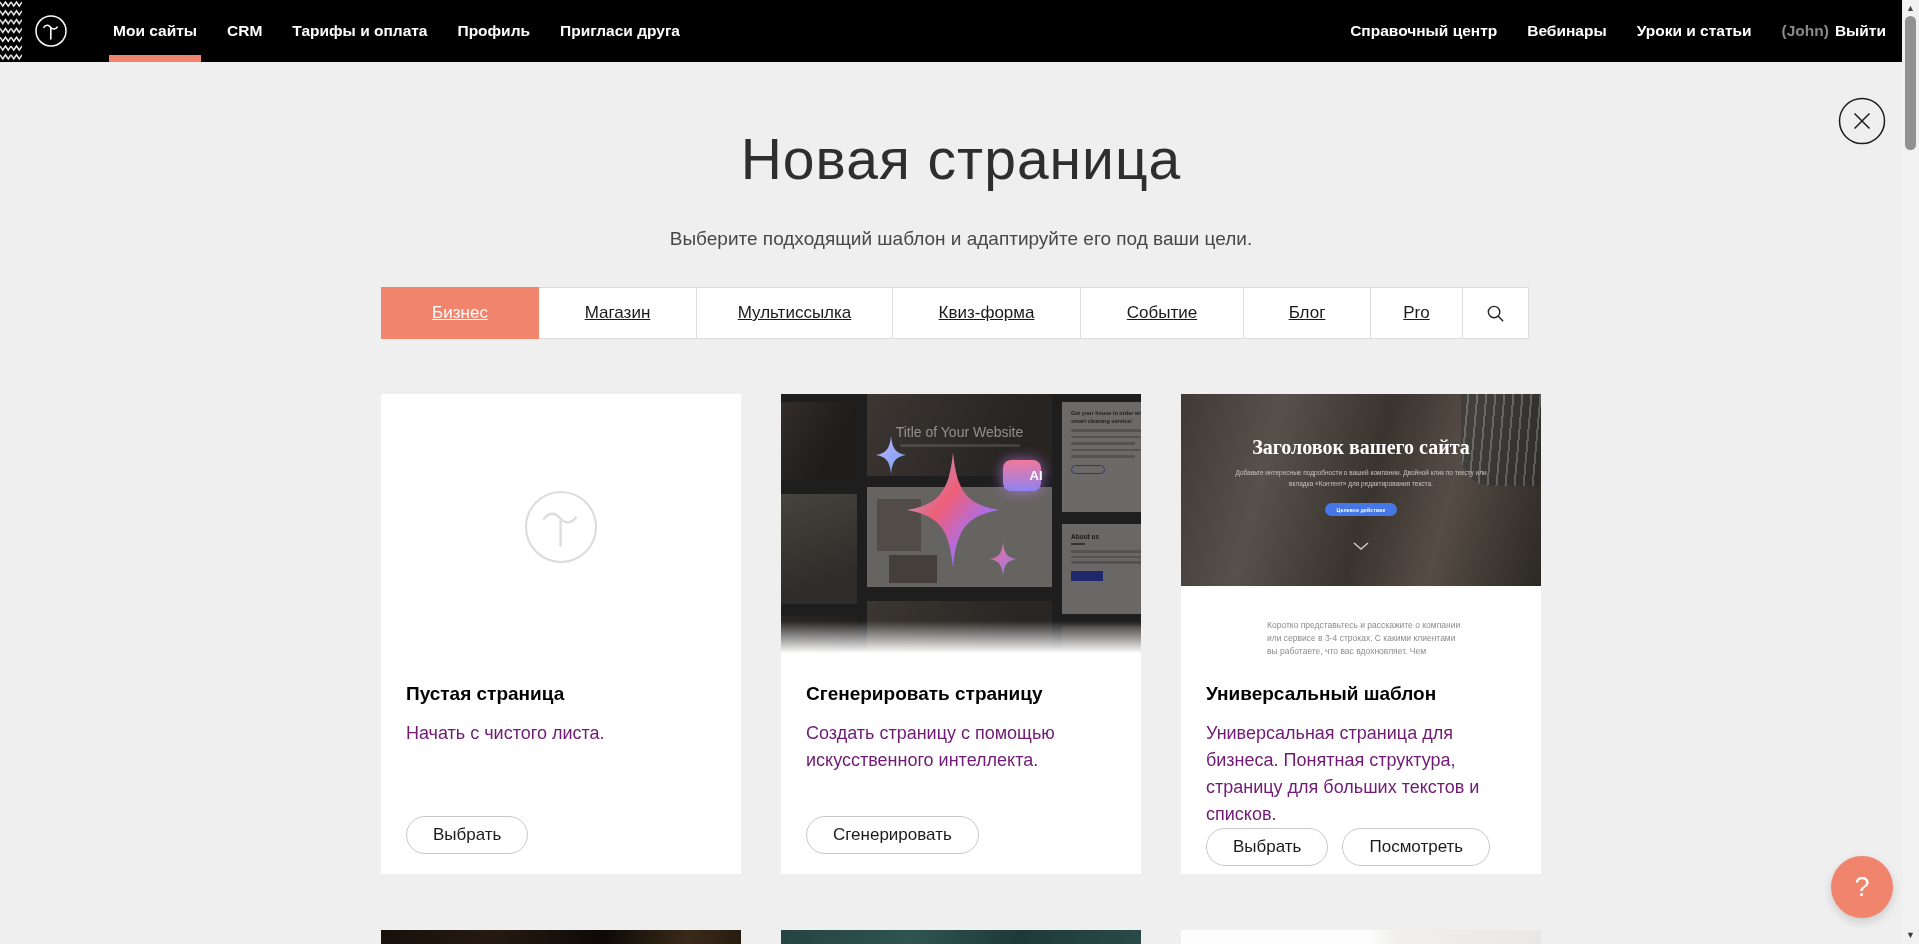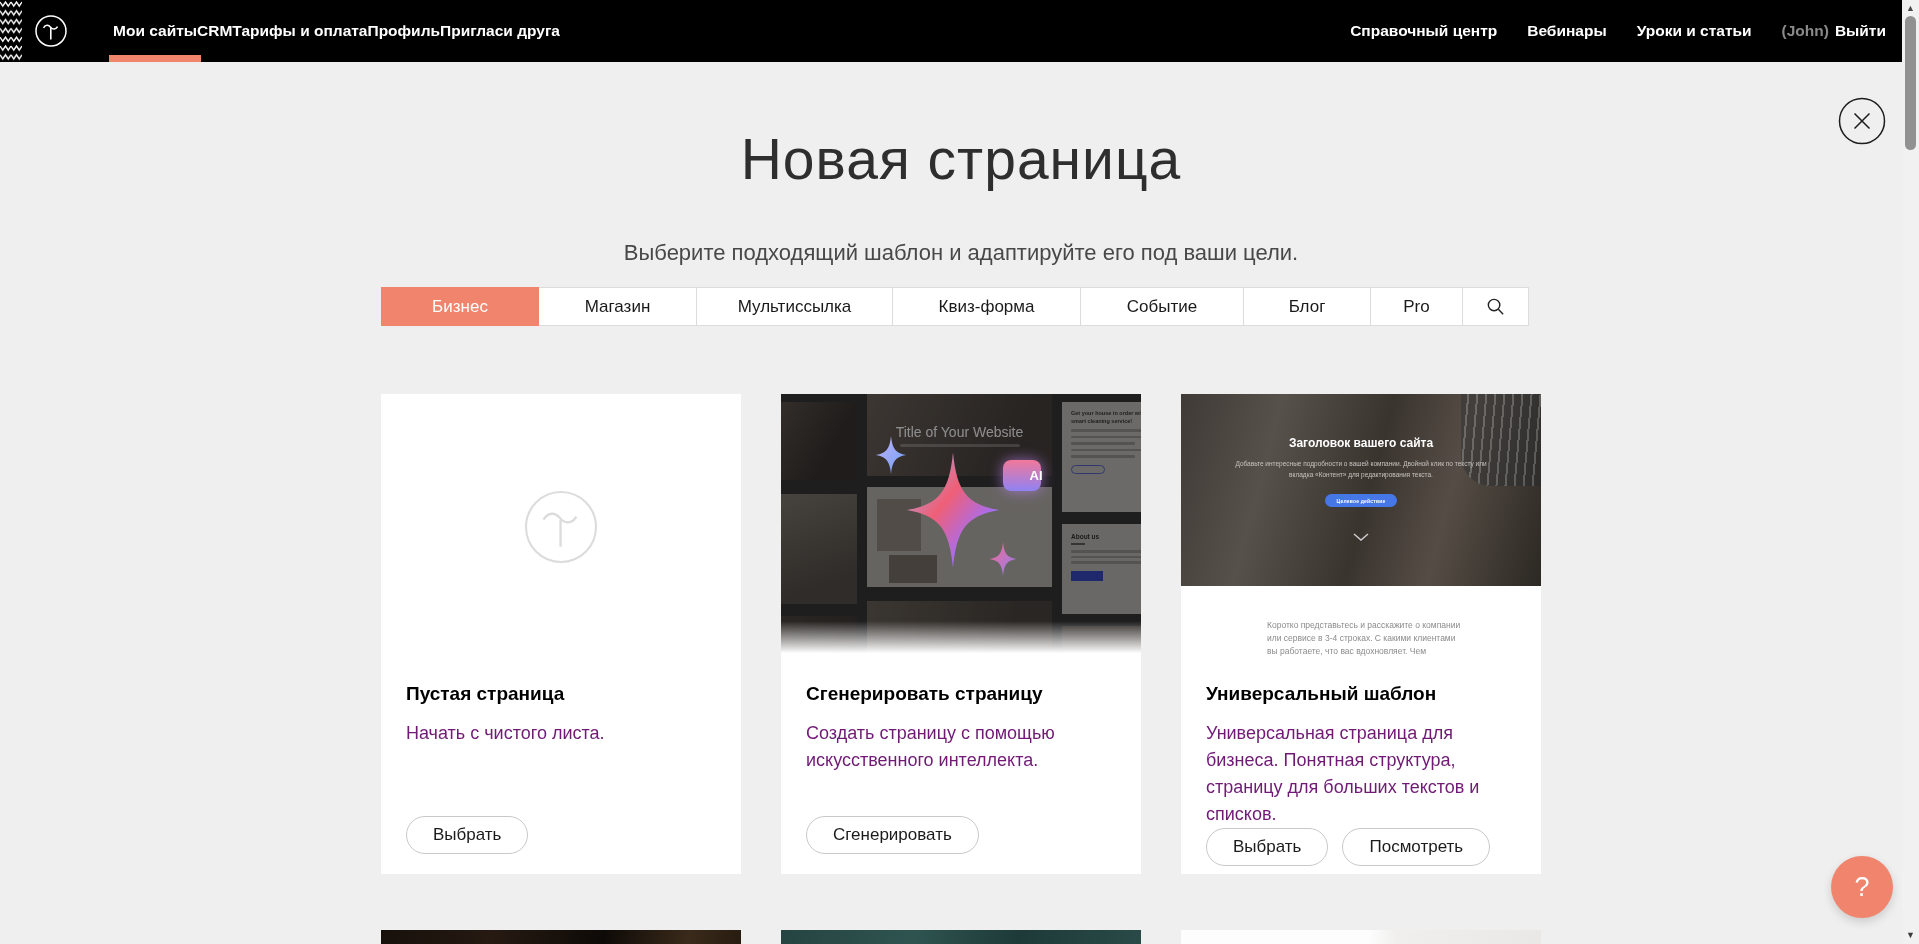--- a/index.html
+++ b/index.html
@@ -11,7 +11,7 @@
             display:flex; align-items:center; }
   .zigzag { width:22px; height:62px; flex:0 0 22px; }
   .logo { margin-left:11px; width:36px; height:36px; display:block; cursor:pointer; }
-  .nav-left { display:flex; height:62px; margin-left:44px; }
+  .nav-left { display:flex; height:62px; margin-left:44px; gap:30px; }
   .nav-right { display:flex; height:62px; margin-left:auto; margin-right:16px; gap:30px; }
   .nav-item { position:relative; height:62px; display:flex; align-items:center;
               color:#fff; font-size:15.5px; font-weight:700; cursor:pointer; white-space:nowrap; }

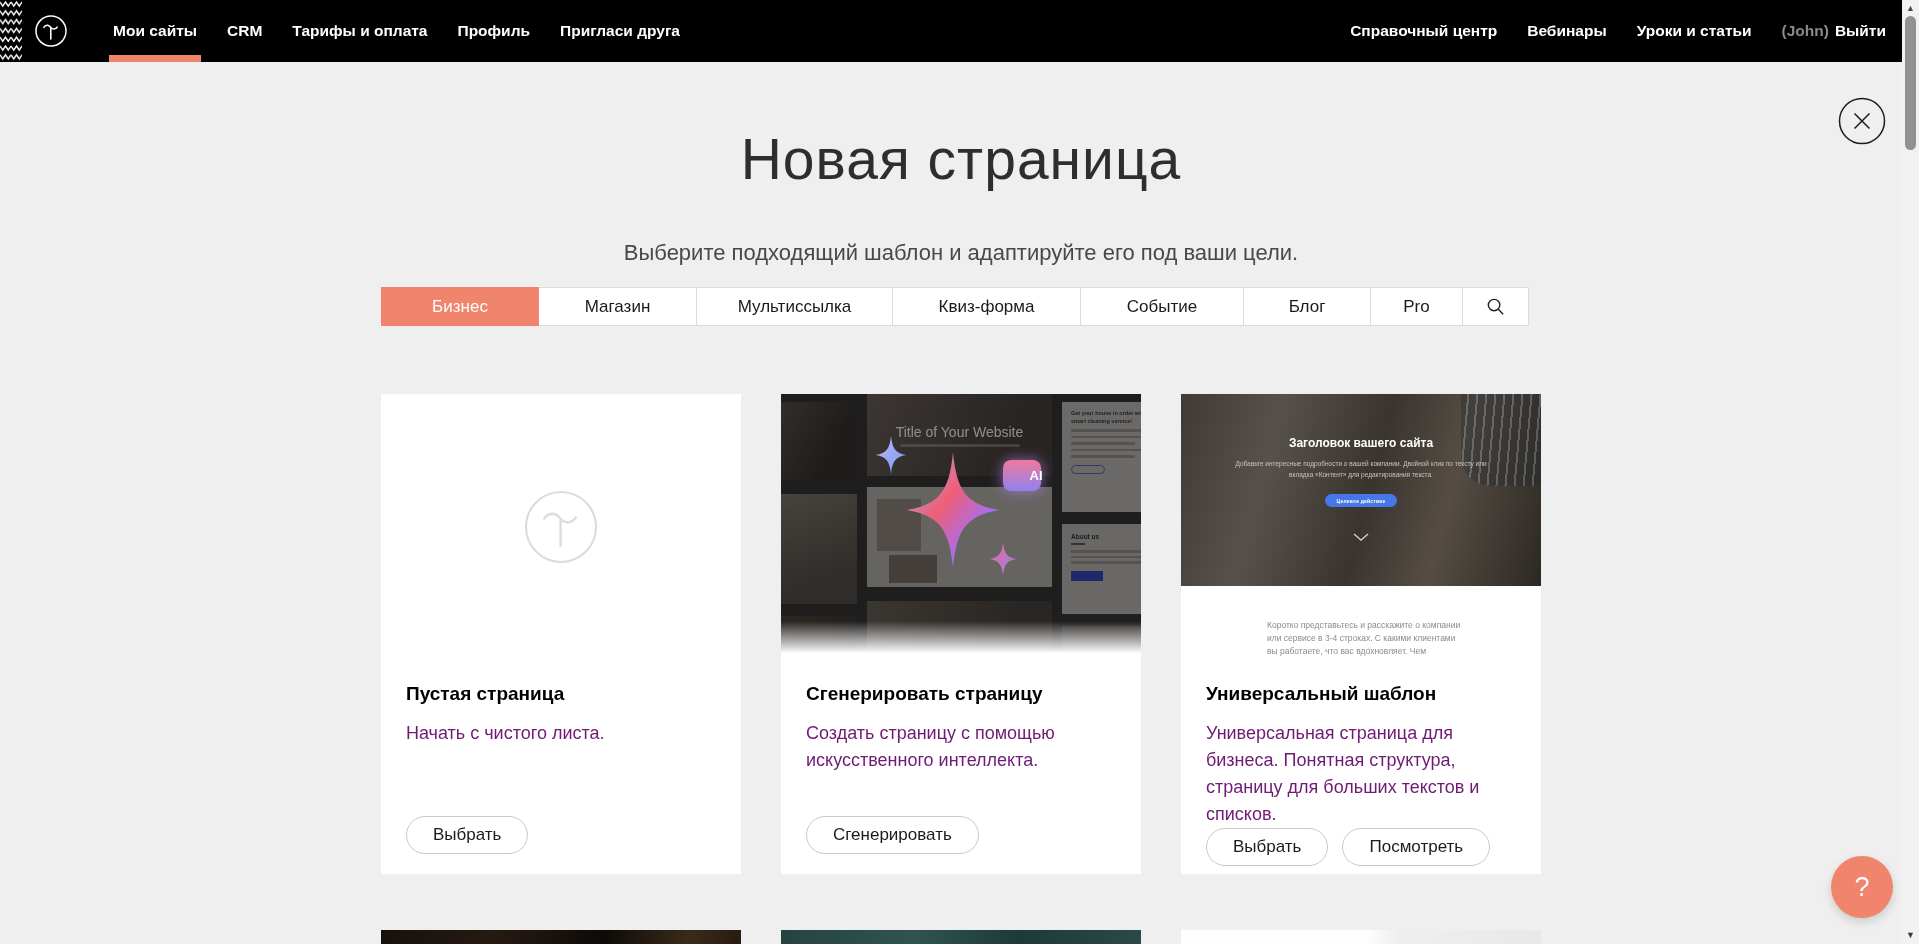--- a/index.html
+++ b/index.html
@@ -33,8 +33,8 @@
                background:transparent; border:none; cursor:pointer; padding:0; }
   .page-title { position:absolute; left:381px; top:126px; width:1160px; text-align:center;
                 font-size:57px; font-weight:300; color:#2e2e2e; letter-spacing:1px; }
-  .page-subtitle { position:absolute; left:381px; top:240px; width:1160px; text-align:center;
-                   font-size:22px; font-weight:300; color:#484848; }
+  .page-subtitle { position:absolute; left:381px; top:228px; width:1160px; text-align:center;
+                   font-size:19px; font-weight:300; color:#484848; }
 
   
   .tabs { position:absolute; left:381px; top:287px; height:57px; display:flex; }

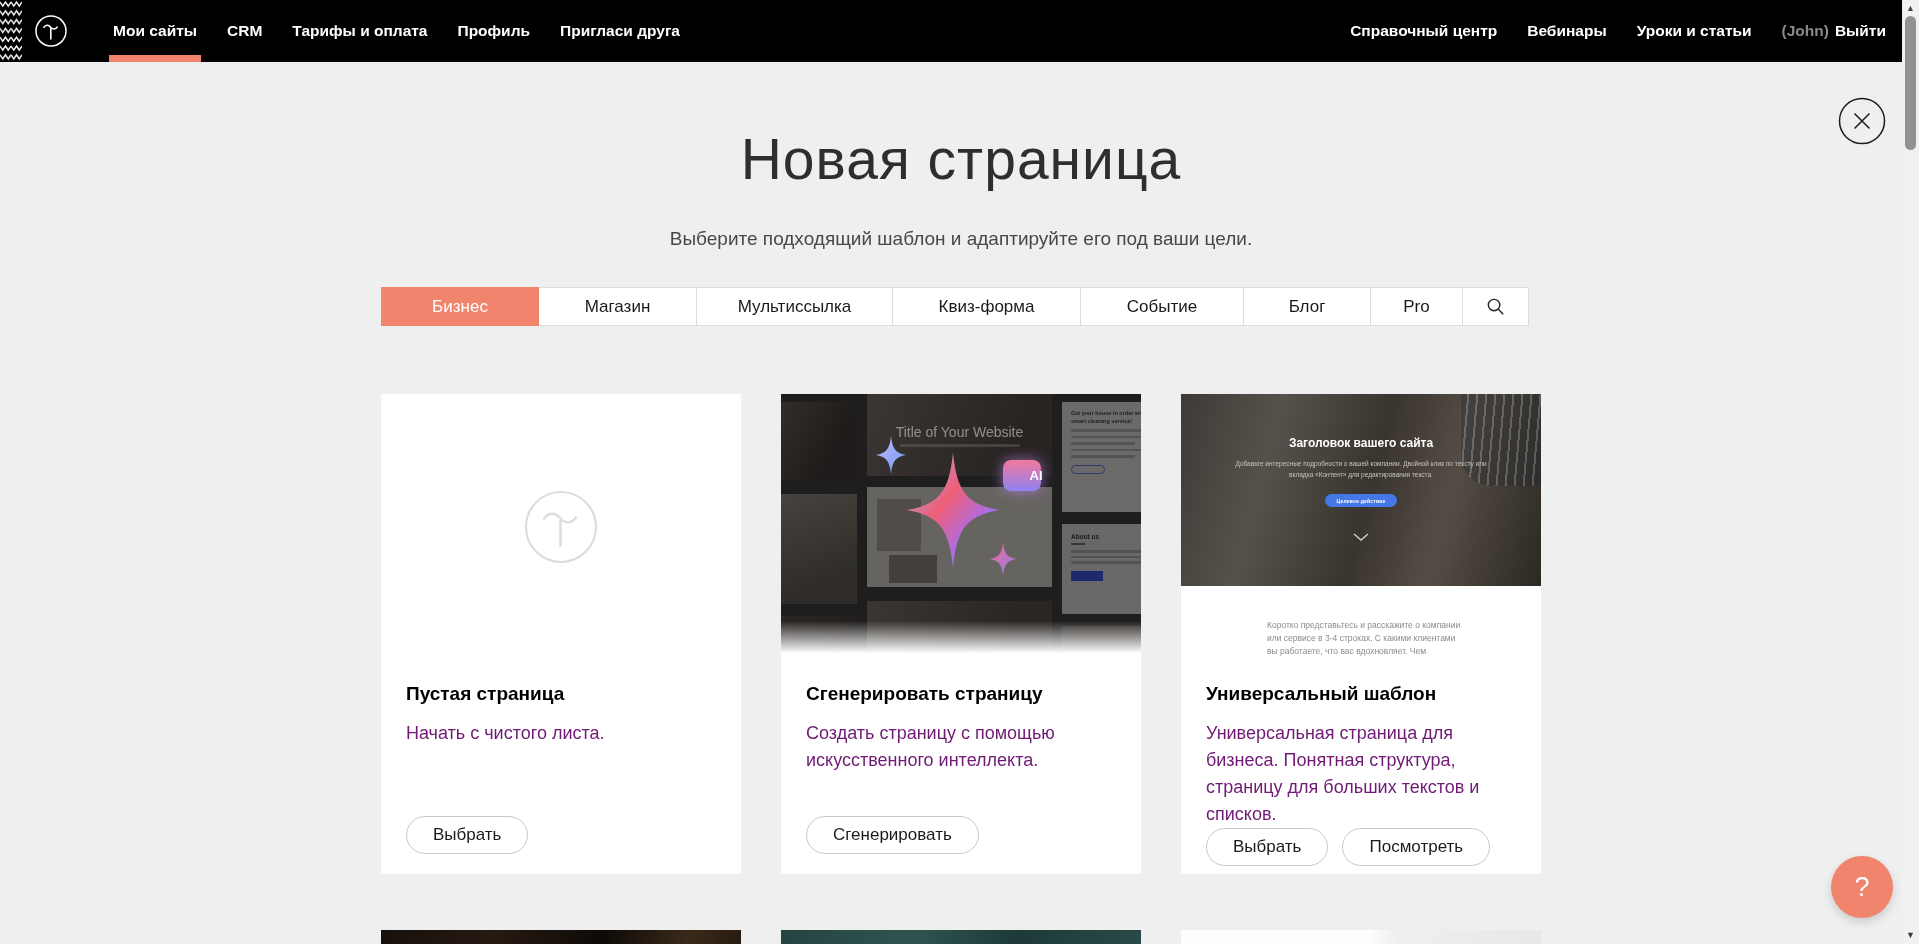--- a/index.html
+++ b/index.html
@@ -38,9 +38,9 @@
 
   
   .tabs { position:absolute; left:381px; top:287px; height:57px; display:flex; }
-  .tab { height:39px; display:flex; align-items:center; justify-content:center;
+  .tab { height:52px; display:flex; align-items:center; justify-content:center;
          background:#fff; border:1px solid #dcdcdc; margin-left:-1px;
-         font-size:17px; color:#1a1a1a; cursor:pointer; }
+         font-size:17px; color:#1a1a1a; cursor:pointer;text-decoration:underline; }
   .tab:first-child { margin-left:0; }
   .tab.active { background:#F0846C; border-color:#F0846C; color:#fff; z-index:1; }
 

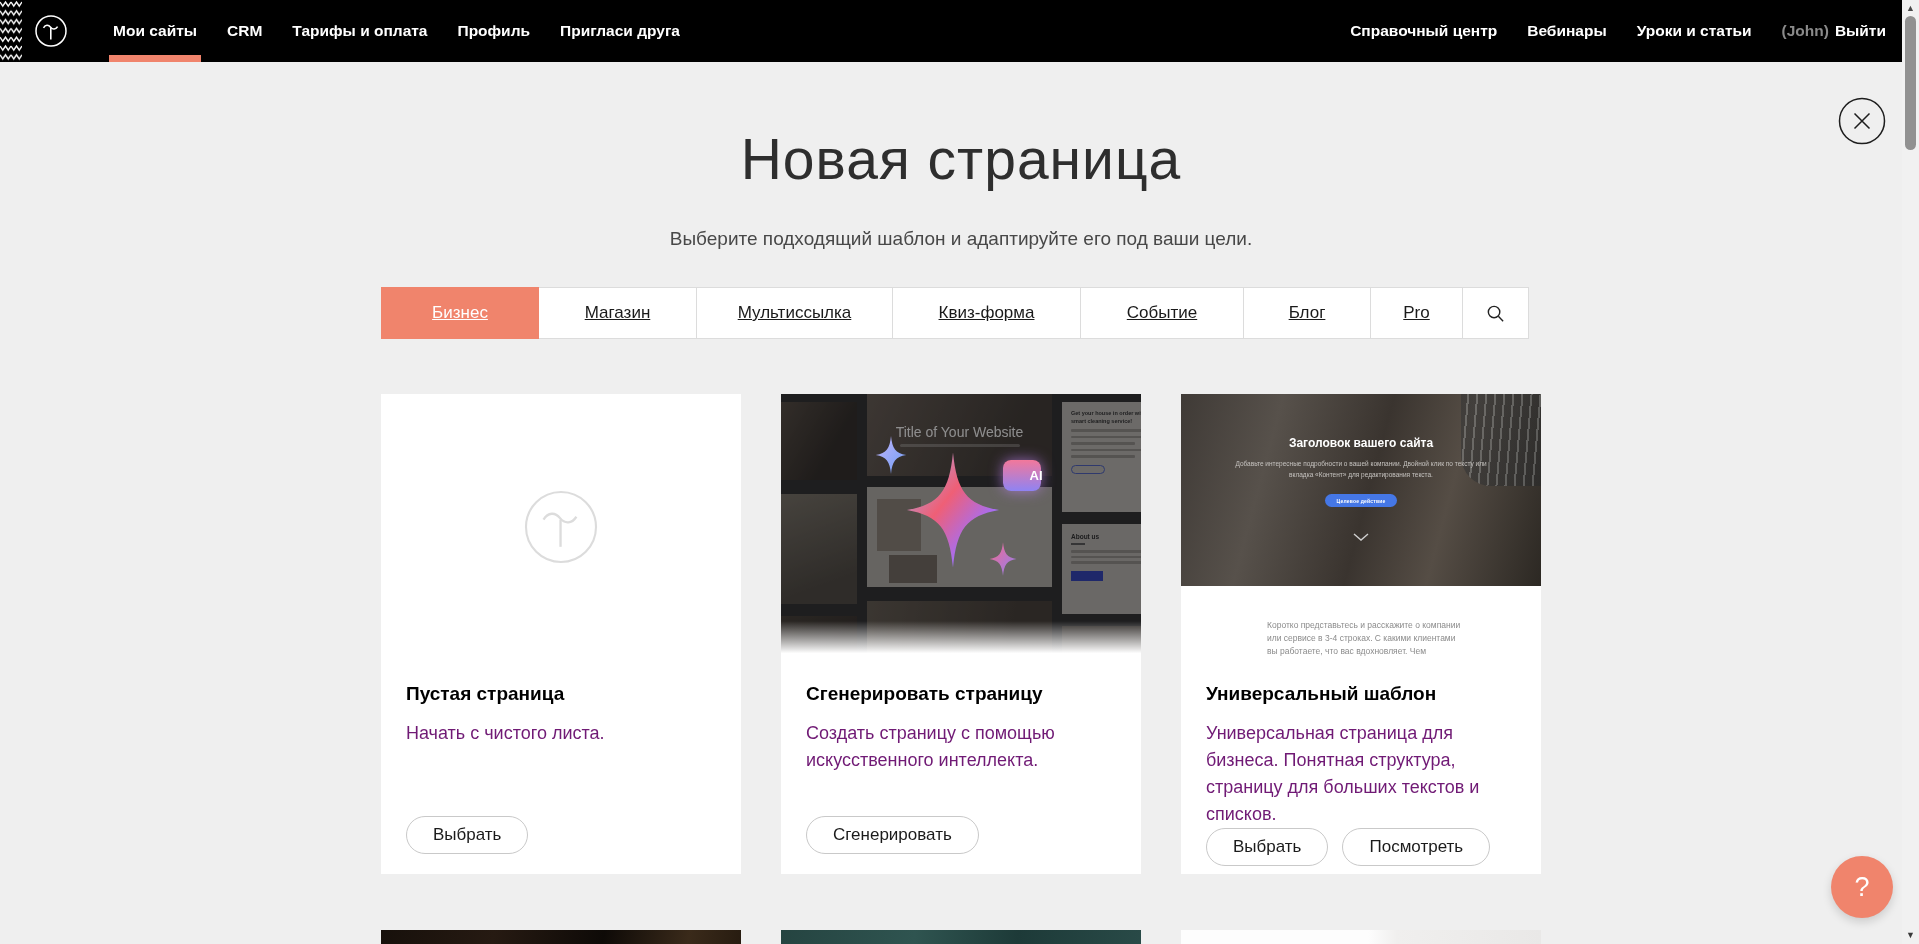--- a/index.html
+++ b/index.html
@@ -107,7 +107,7 @@
   .c3-hero::after { content:""; position:absolute; right:-6px; top:-8px; width:86px; height:100px;
              background:repeating-linear-gradient(95deg,#20262c 0 7px,#9aa3a8 7px 9px); opacity:.35;
              border-radius:0 0 0 30px; }
-  .c3-title { margin-top:42px; color:#fff; font-size:12px; font-weight:700; z-index:1; }
+  .c3-title { margin-top:42px; color:#fff; font-size:20px; font-weight:700; z-index:1;font-family:Liberation Serif, serif; }
   .c3-text  { margin-top:9px; width:252px; text-align:center; color:#c5c2bf; font-size:6.5px;
               line-height:1.65; z-index:1; }
   .c3-btn   { margin-top:14px; width:72px; height:13px; border-radius:7px; background:#4577E6;

